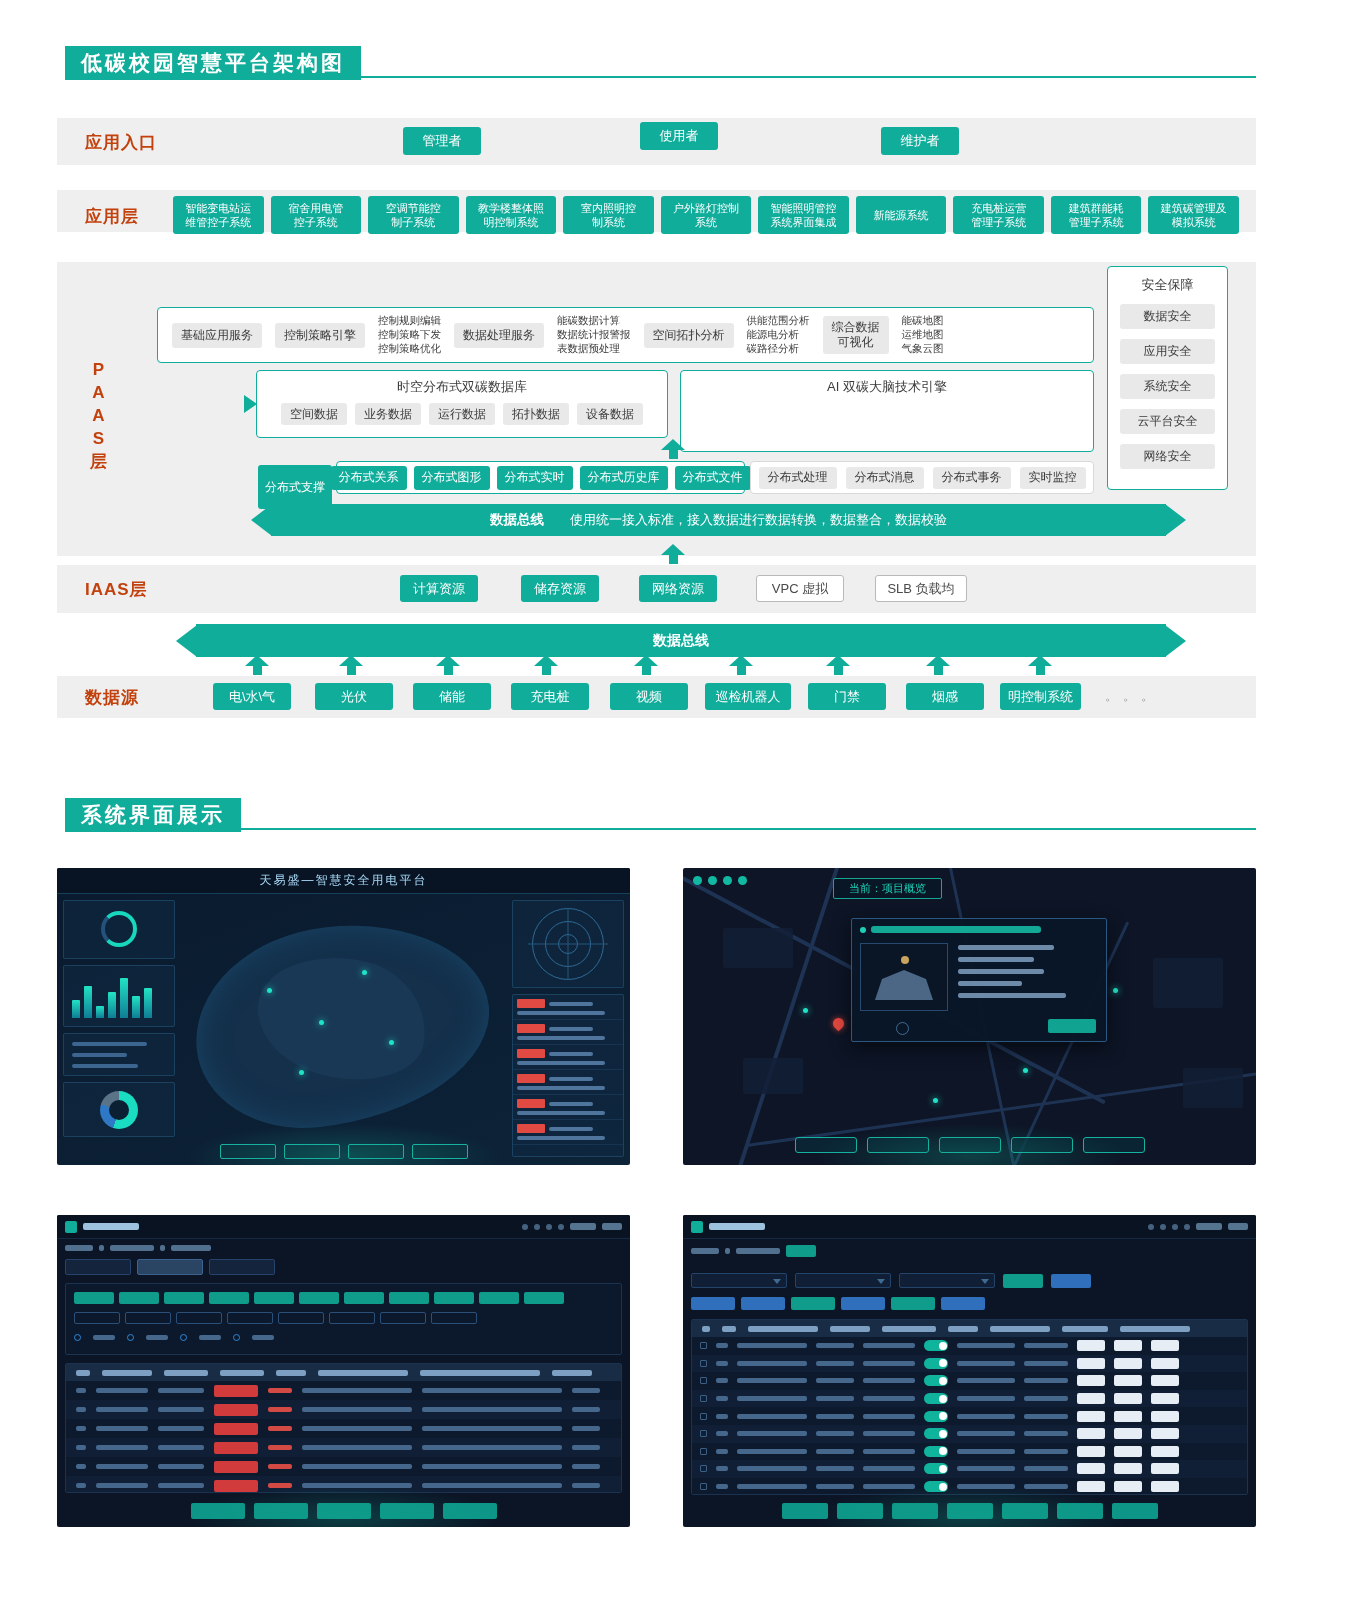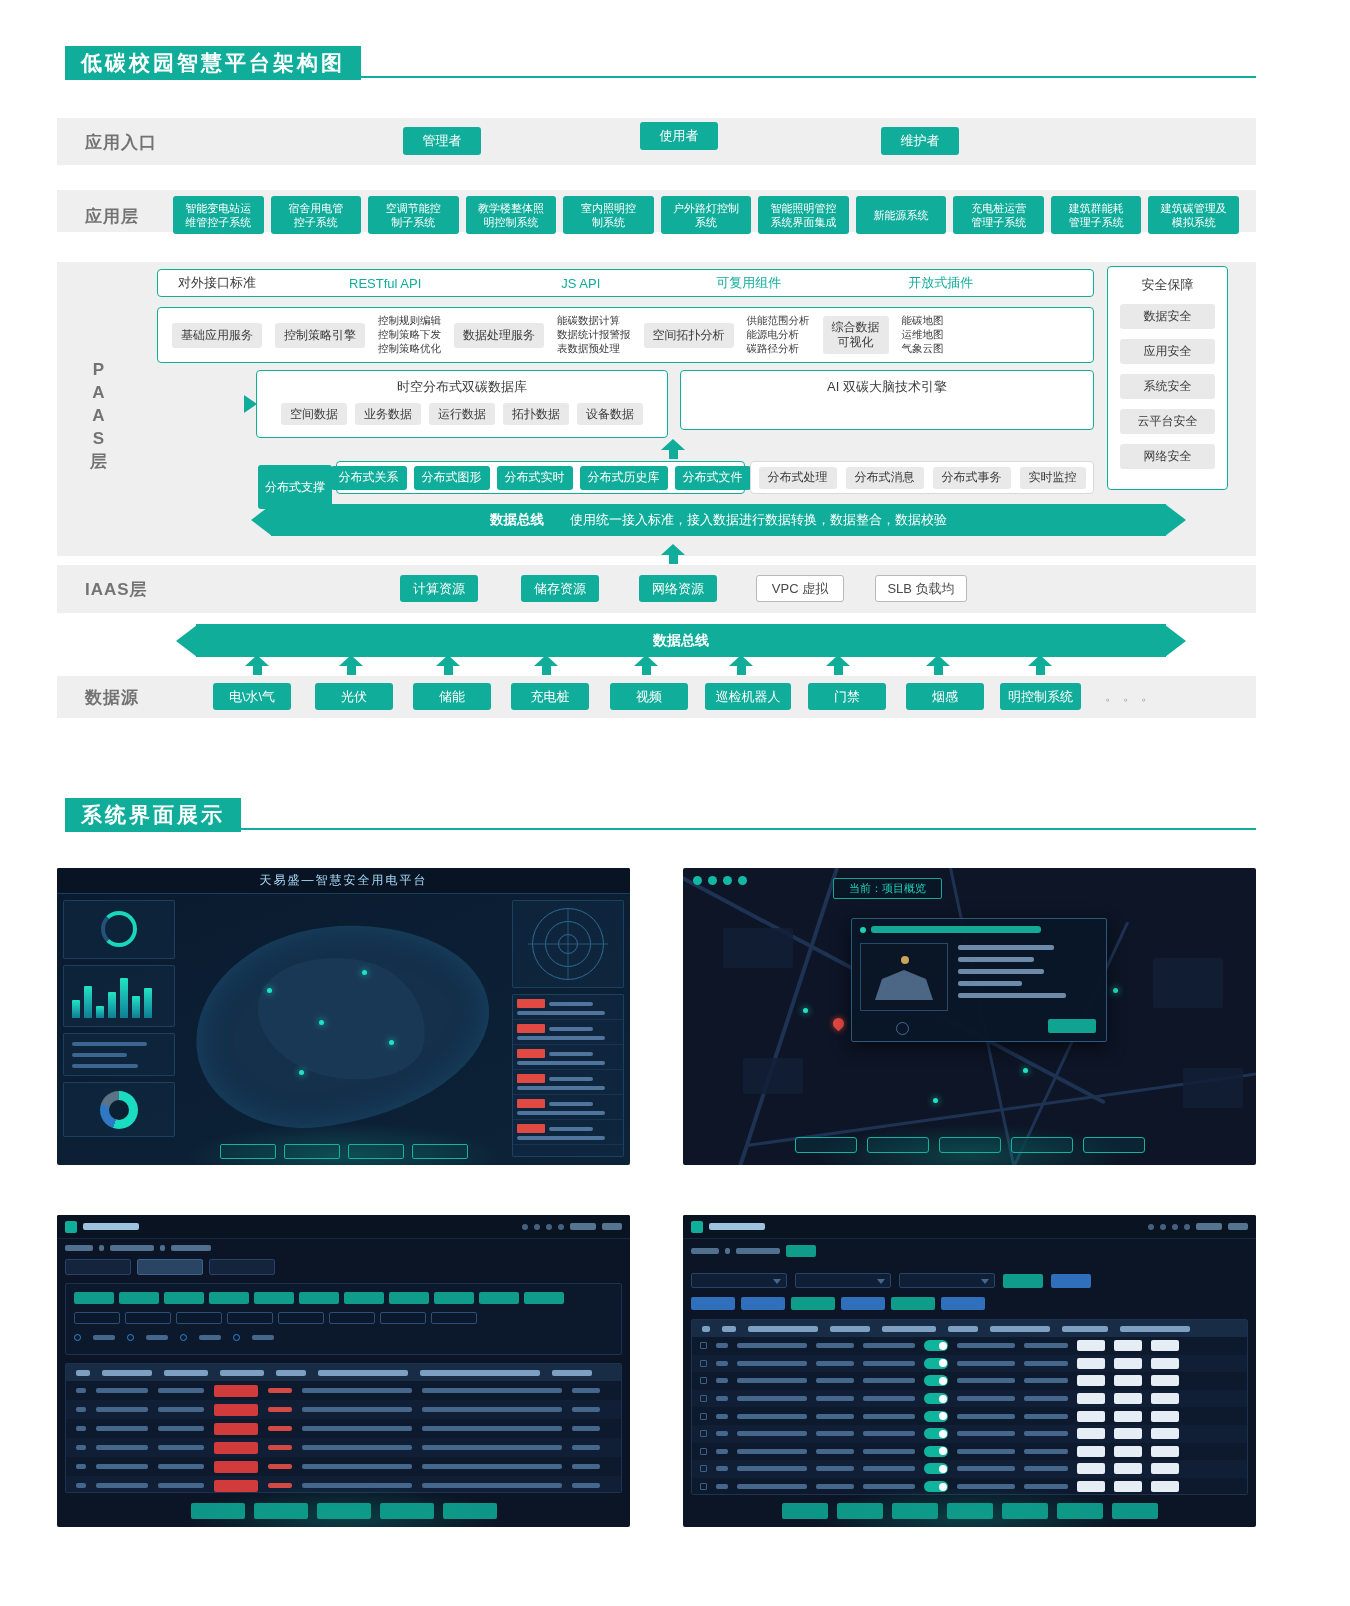--- a/index.html
+++ b/index.html
@@ -9,7 +9,7 @@
 .badge{position:absolute;background:var(--teal);color:#fff;font-weight:bold;font-size:21px;letter-spacing:3px;padding:3px 16px;white-space:nowrap}
 .hline{position:absolute;height:2px;background:var(--teal)}
 .band{position:absolute;left:57px;width:1199px;background:var(--band)}
-.bandlabel{position:absolute;font-size:17px;font-weight:bold;color:#737373;letter-spacing:1px;white-space:pre-line;line-height:23px}
+.bandlabel{position:absolute;font-size:17px;font-weight:bold;color:#c2410c;letter-spacing:1px;white-space:pre-line;line-height:23px}
 .tbtn{position:absolute;background:var(--teal);color:#fff;font-size:13px;display:flex;align-items:center;justify-content:center;border-radius:3px;white-space:nowrap}
 .appwrap{position:absolute;left:116px;top:6px;width:1066px;display:flex;gap:7px}
 .appbox{flex:1;background:var(--teal);color:#fff;font-size:11px;line-height:1.3;display:flex;align-items:center;justify-content:center;text-align:center;border-radius:3px;white-space:pre-line;padding:3px 1px;min-height:38px}

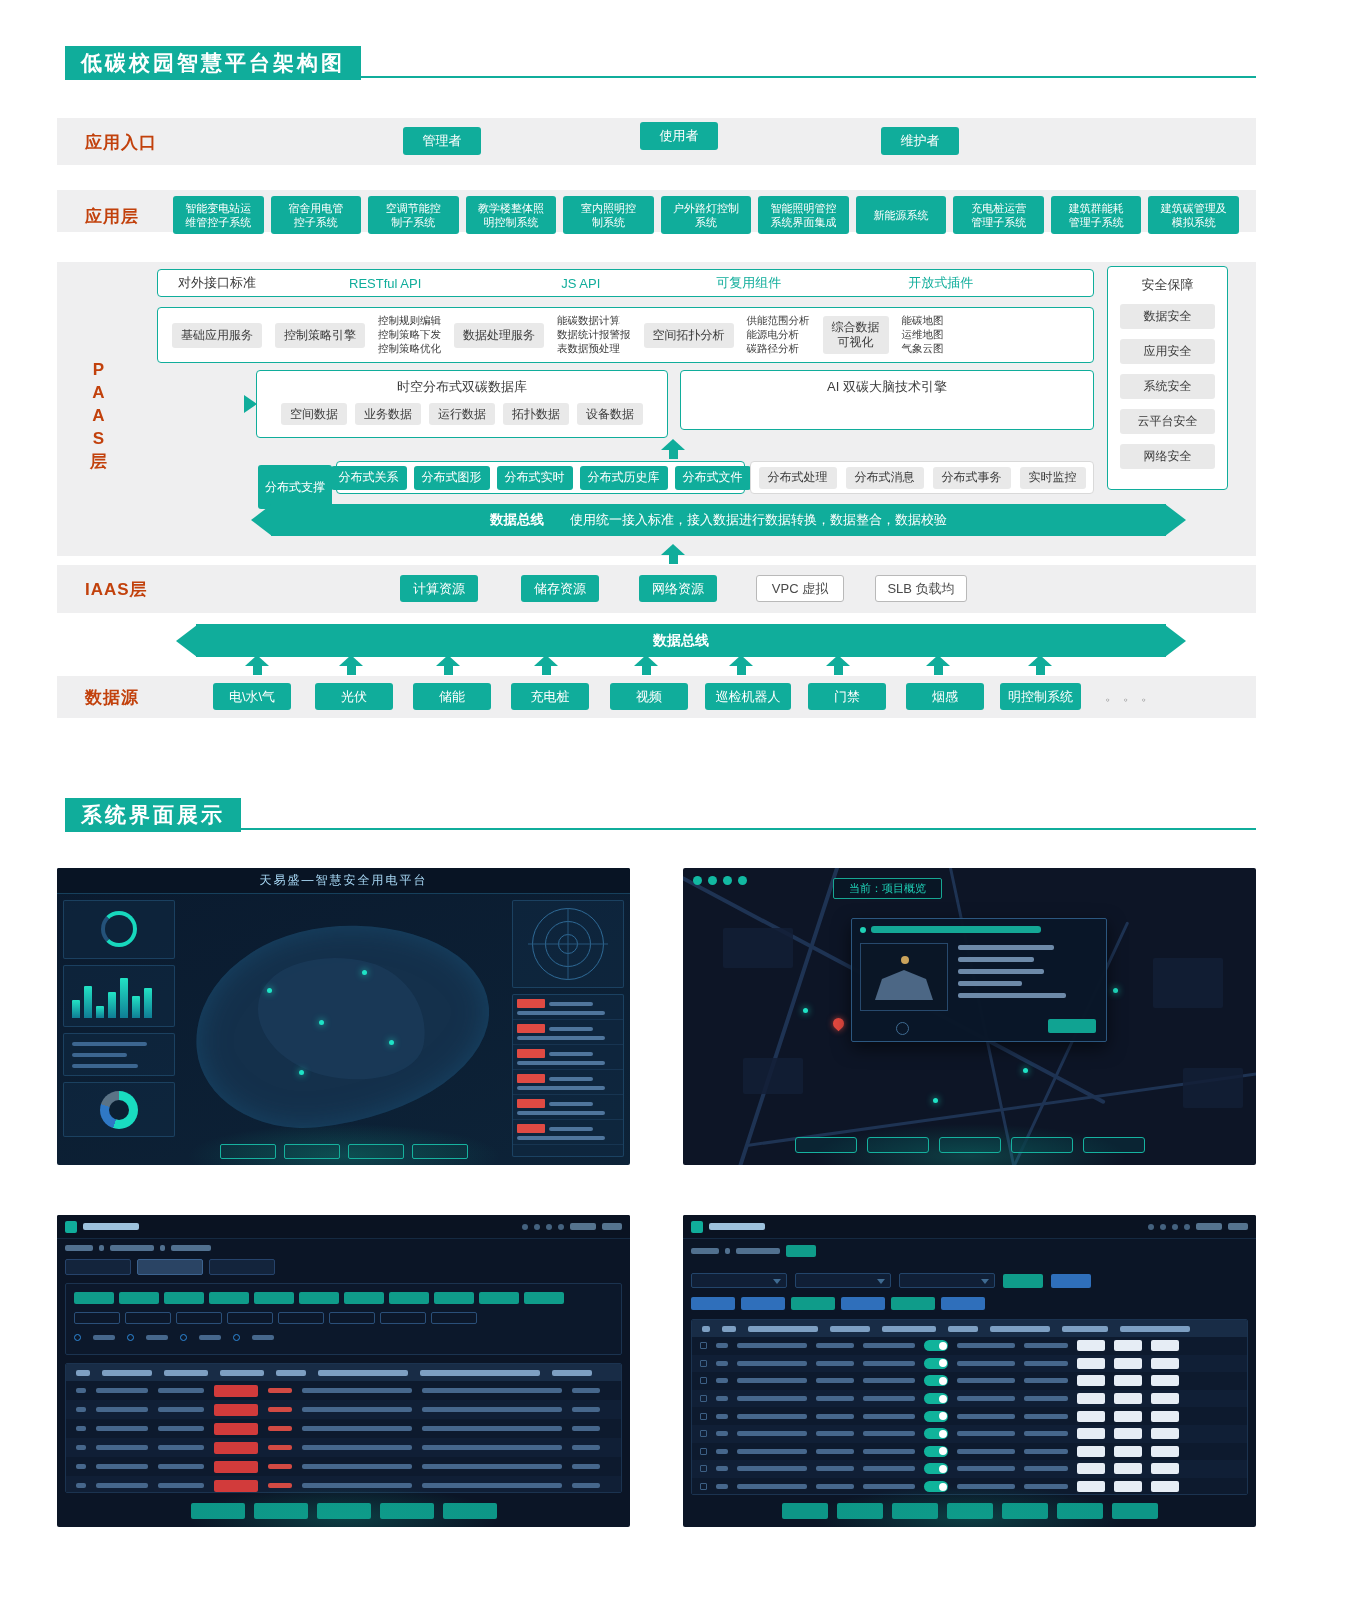--- a/index.html
+++ b/index.html
@@ -182,13 +182,6 @@
 S
 层</div>
 
-  <div class="obox" style="left:100px;top:7px;width:937px;height:28px;display:flex;align-items:center;padding:0 20px">
-    <span style="font-size:13px;color:var(--ink);white-space:nowrap">对外接口标准</span>
-    <span class="if-item" style="margin-left:93px">RESTful API</span>
-    <span class="if-item" style="margin-left:140px">JS API</span>
-    <span class="if-item" style="margin-left:116px">可复用组件</span>
-    <span class="if-item" style="margin-left:127px">开放式插件</span>
-  </div>
 
   <div class="obox" style="left:1050px;top:4px;width:121px;height:224px">
     <div class="sectitle">安全保障</div>

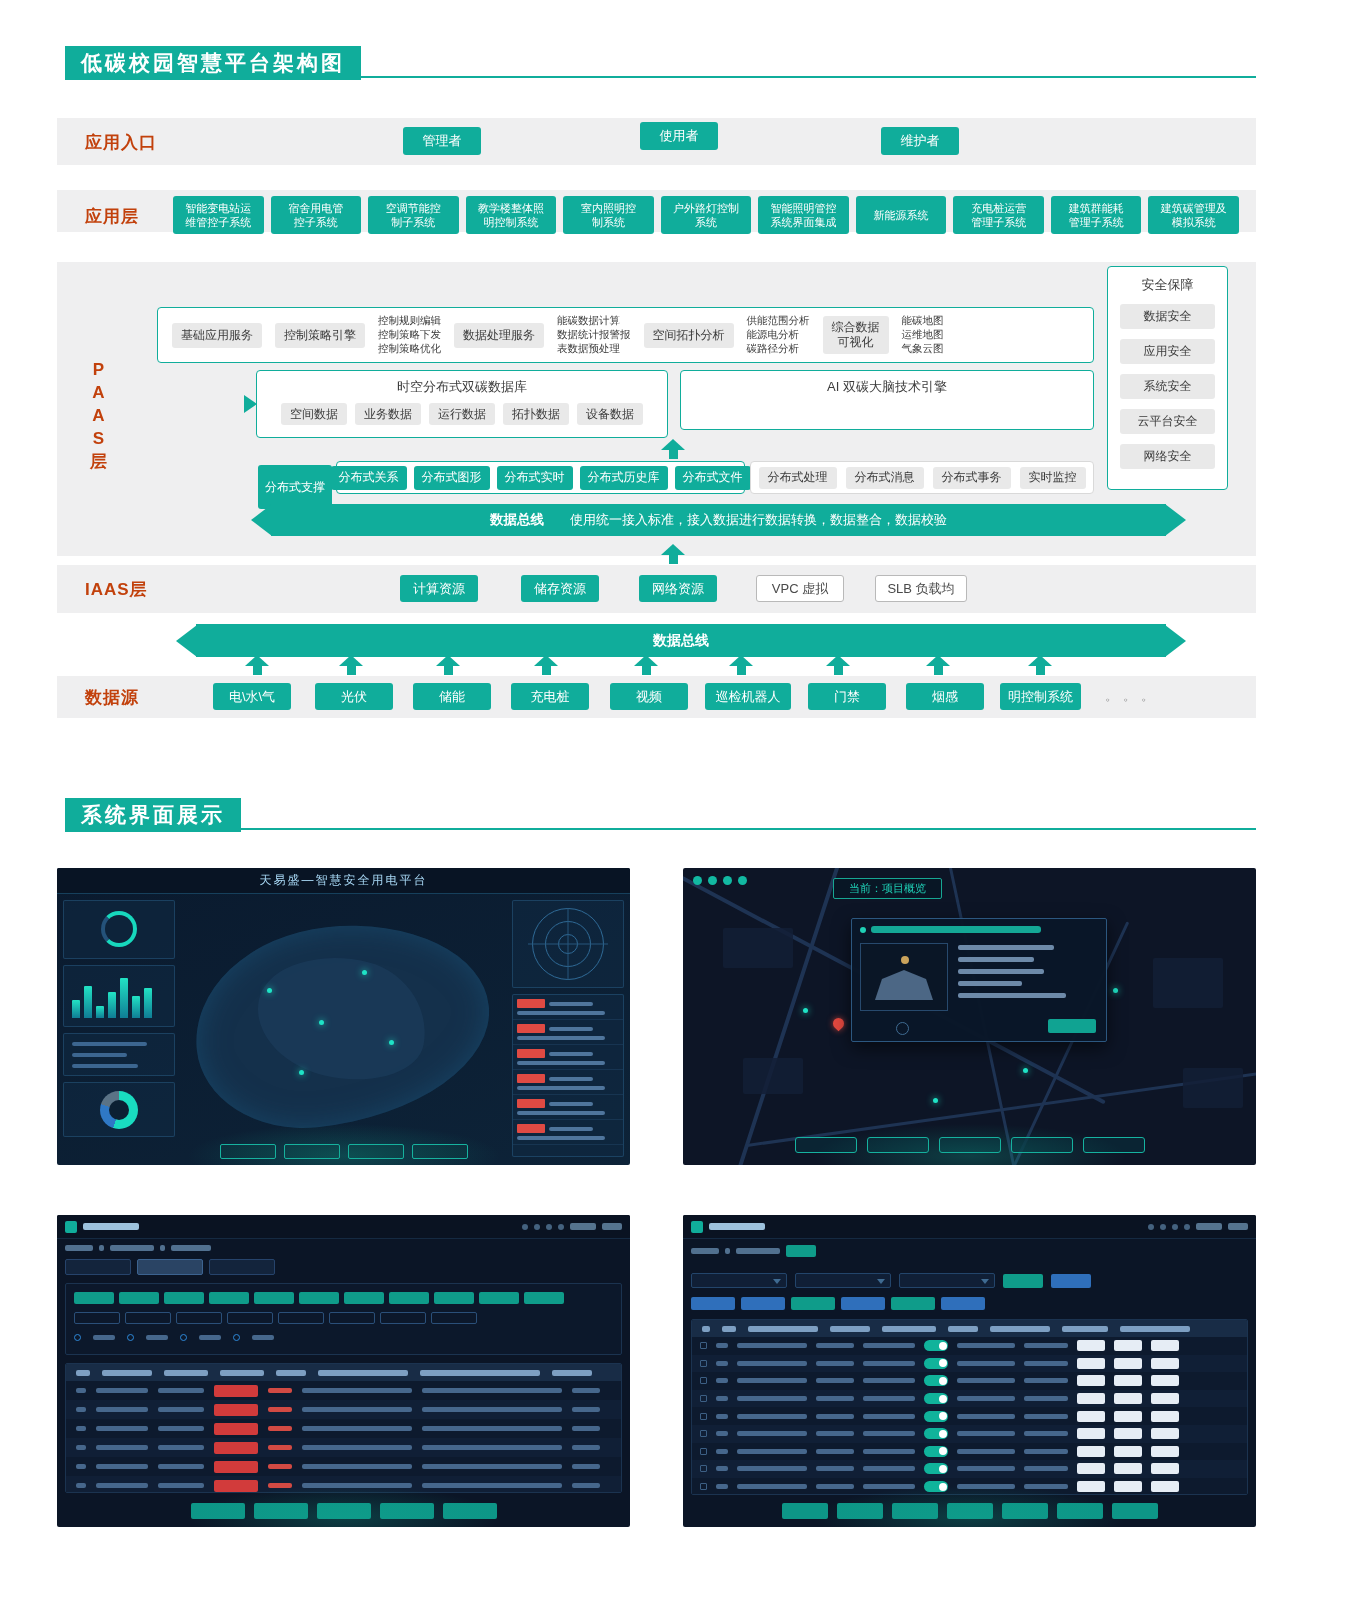--- a/index.html
+++ b/index.html
@@ -226,7 +226,7 @@
     </div>
   </div>
 
-  <div class="obox" style="left:623px;top:108px;width:414px;height:60px">
+  <div class="obox" style="left:623px;top:108px;width:414px;height:82px">
     <div class="oboxtitle">AI 双碳大脑技术引擎</div>
   </div>
 

